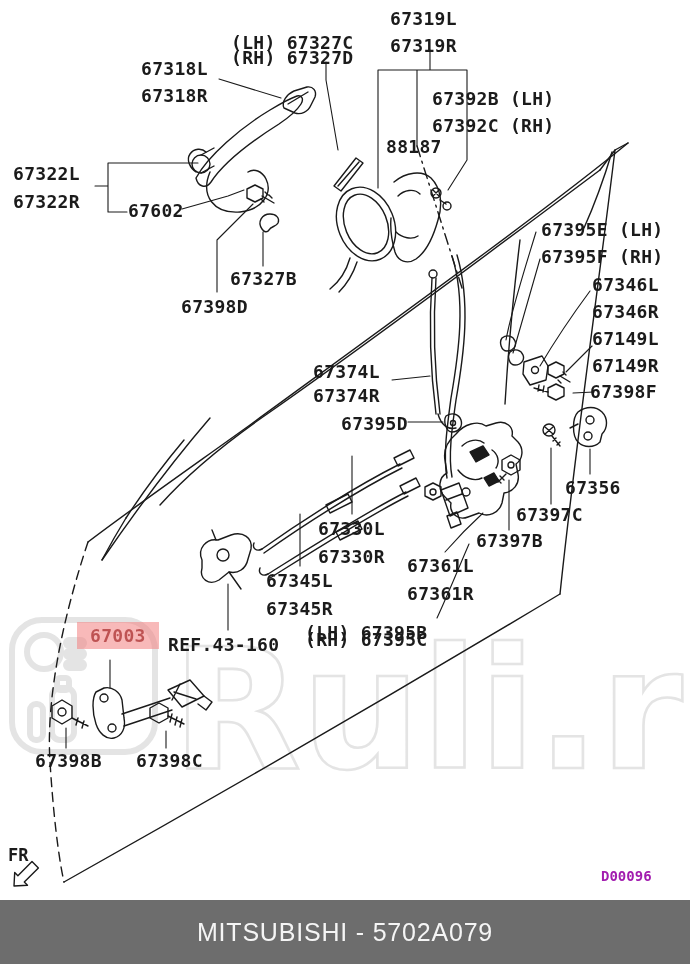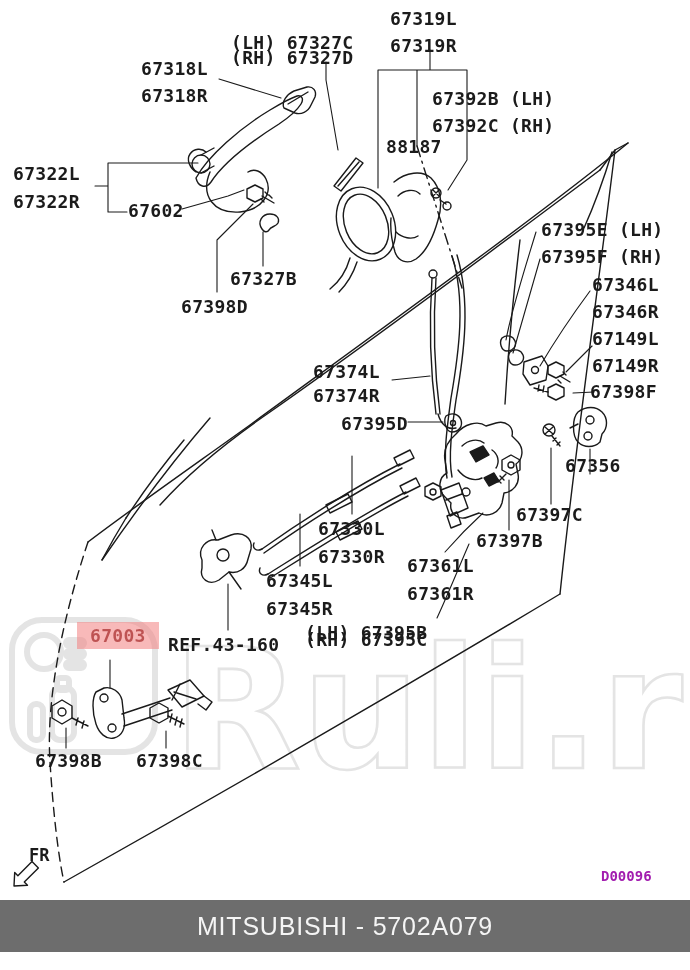--- a/index.html
+++ b/index.html
@@ -220,7 +220,7 @@
     <div class="lbl" style="left:313px;top:363px">67374L</div>
     <div class="lbl" style="left:313px;top:387px">67374R</div>
     <div class="lbl" style="left:341px;top:415px">67395D</div>
-    <div class="lbl" style="left:565px;top:457px">67356</div>
+    <div class="lbl" style="left:565px;top:479px">67356</div>
     <div class="lbl" style="left:516px;top:506px">67397C</div>
     <div class="lbl" style="left:476px;top:532px">67397B</div>
     <div class="lbl" style="left:318px;top:520px">67330L</div>

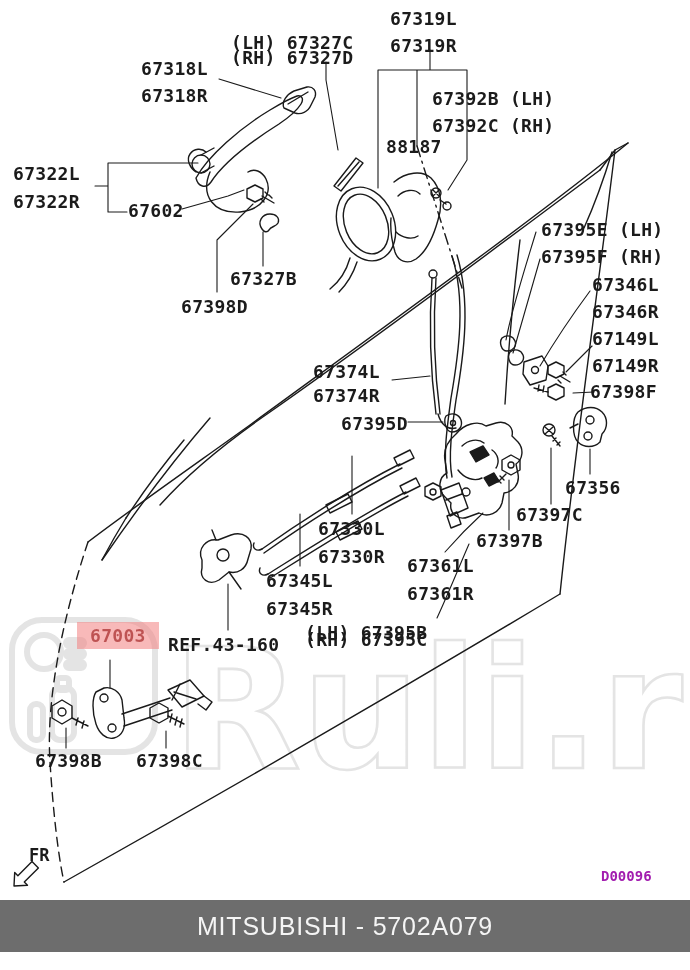--- a/index.html
+++ b/index.html
@@ -16,7 +16,7 @@
       font-family:"Liberation Sans",sans-serif;font-size:25px;color:#f5f5f5;
       letter-spacing:.8px;}
   svg{display:block;}
-  .fr{position:absolute;left:8px;top:845px;font:700 17px "DejaVu Sans Mono",monospace;color:#1b1b1b;margin-left:21px;}
+  .fr{position:absolute;left:8px;top:845px;font:700 17px "DejaVu Sans Mono",monospace;color:#1b1b1b;}
   .dcode{position:absolute;left:601px;top:868px;font:700 14px "DejaVu Sans Mono",monospace;color:#a21caf;}
 </style>
 </head>

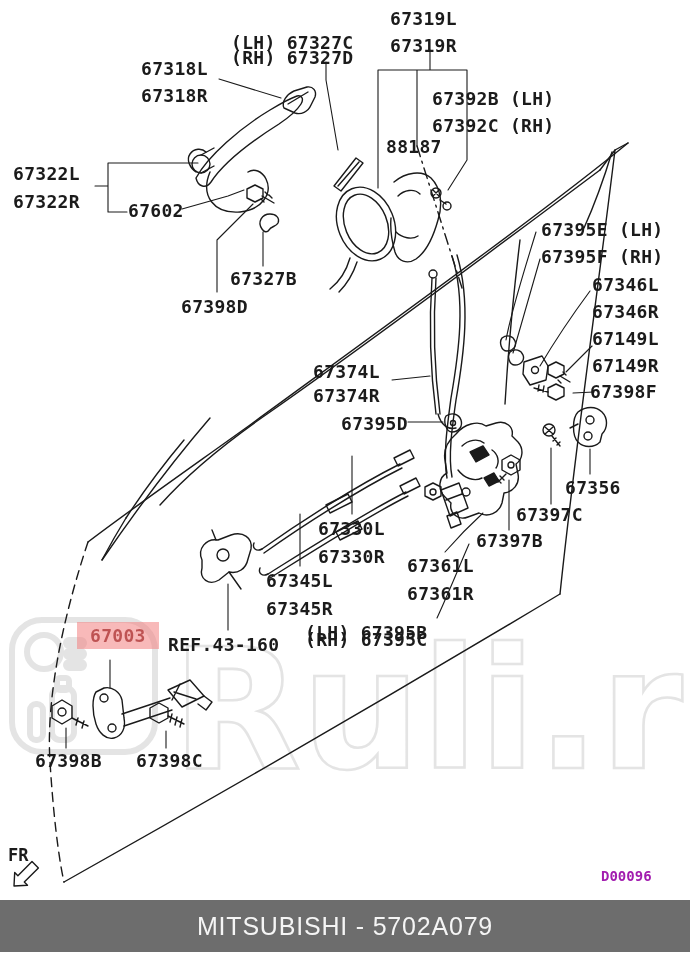--- a/index.html
+++ b/index.html
@@ -11,7 +11,7 @@
        letter-spacing:.3px;white-space:pre;line-height:1;}
   .hl{position:absolute;left:77px;top:622px;width:82px;height:27px;
       background:#f28080;opacity:.55;}
-  .footer{position:absolute;left:0;top:900px;width:690px;height:52px;
+  .footer{position:absolute;left:0;top:900px;width:690px;height:64px;
       display:flex;align-items:center;justify-content:center;gap:42px;
       font-family:"Liberation Sans",sans-serif;font-size:25px;color:#f5f5f5;
       letter-spacing:.8px;}

